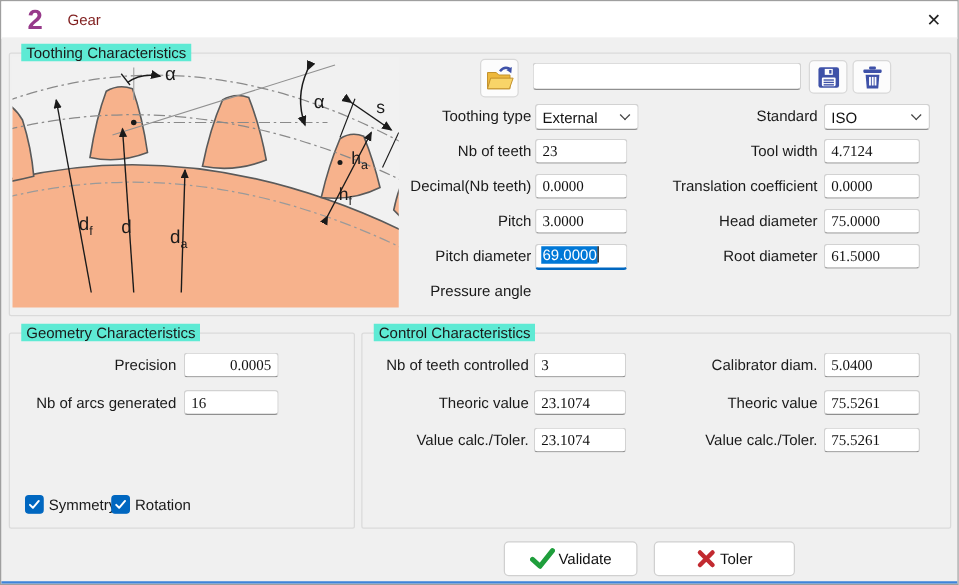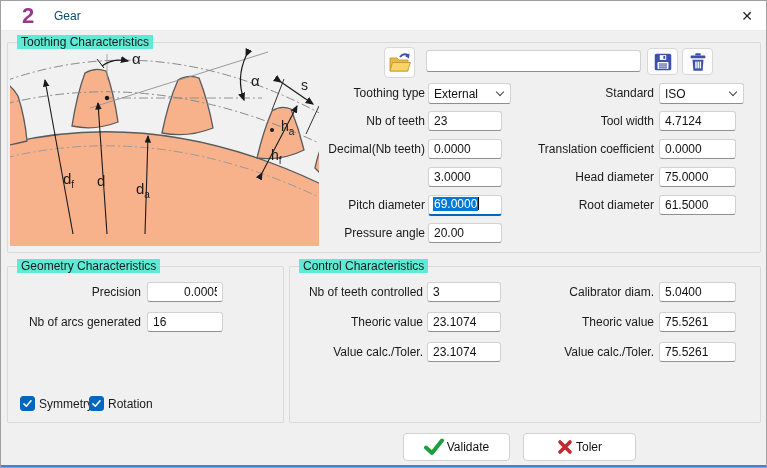--- a/index.html
+++ b/index.html
@@ -11,7 +11,7 @@
   }
   .titlebar { position:absolute; top:0; left:0; width:100%; height:30px; background:#ffffff; border-bottom:1px solid #ececec; }
   .logo { position:absolute; left:21px; top:2px; font-size:22px; font-weight:bold; color:#97398a; line-height:26px; }
-  .wtitle { position:absolute; left:53px; top:8px; font-size:12px; color:#0c4a6e; }
+  .wtitle { position:absolute; left:53px; top:8px; font-size:12px; color:#7f1d1d; }
   .closex { position:absolute; right:8px; top:4px; width:22px; height:22px; font-size:14px; color:#222; text-align:center; line-height:22px; cursor:pointer; }
   .groupbox { position:absolute; border:1px solid #dadada; border-radius:2px; }
   .grouptitle { position:absolute; font-size:12px; color:#1a1a1a; background:#5eead4; padding:0 4px; z-index:3; }

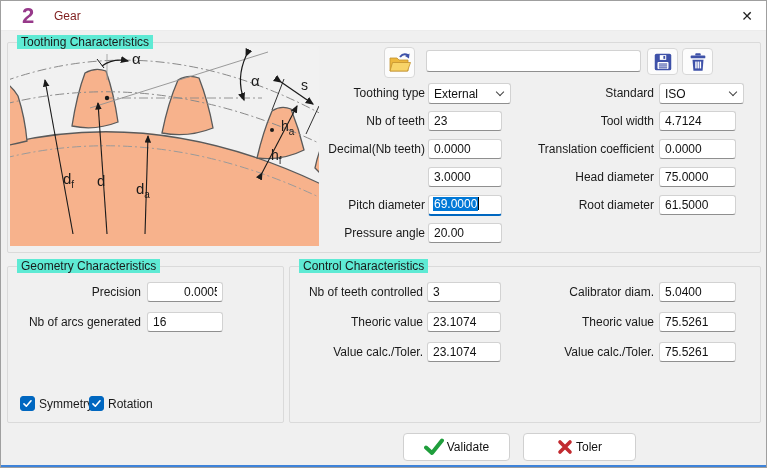--- a/index.html
+++ b/index.html
@@ -18,7 +18,7 @@
   .flabel { position:absolute; font-size:12px; color:#1a1a1a; text-align:right; height:20px; line-height:20px; white-space:nowrap; }
   .tinput {
     position:absolute; height:20px; background:#fff; border:1px solid #d2d2d2; border-bottom-color:#8f8f8f;
-    border-radius:3px; font-size:12px; color:#111; padding:0 5px; font-family:Liberation Sans, sans-serif; line-height:18px;
+    border-radius:3px; font-size:12px; color:#111; padding:0 5px; font-family:Liberation Serif, serif; line-height:18px;
   }
   .combo { position:absolute; height:21px; background:#fff; border:1px solid #d2d2d2; border-bottom-color:#8f8f8f;
     border-radius:3px; font-size:12px; color:#111; display:flex; align-items:center; justify-content:space-between;

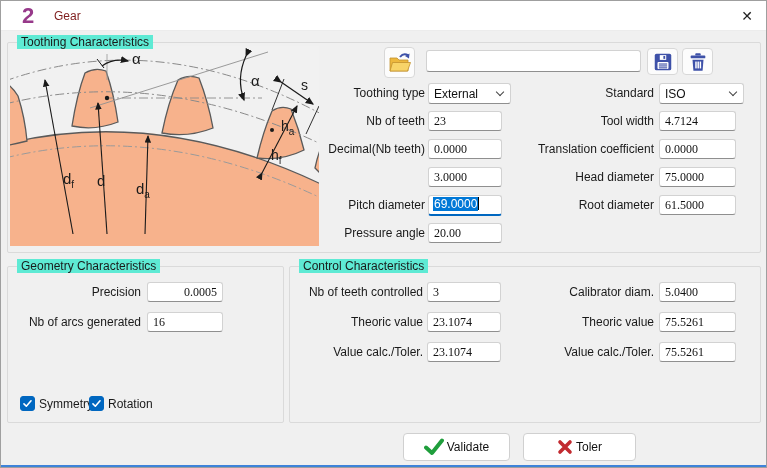--- a/index.html
+++ b/index.html
@@ -153,6 +153,7 @@
   <span class="flabel" style="left:250px; top:138px; width:174px;">Decimal(Nb teeth)</span>
   <input class="tinput" style="left: 427px; top: 138px; width: 74px;" value="0.0000">
 
+  <span class="flabel" style="left:250px; top:166px; width:174px;">Pitch</span>
   <input class="tinput" style="left: 427px; top: 166px; width: 74px;" value="3.0000">
 
   <span class="flabel" style="left:250px; top:194px; width:174px;">Pitch diameter</span>

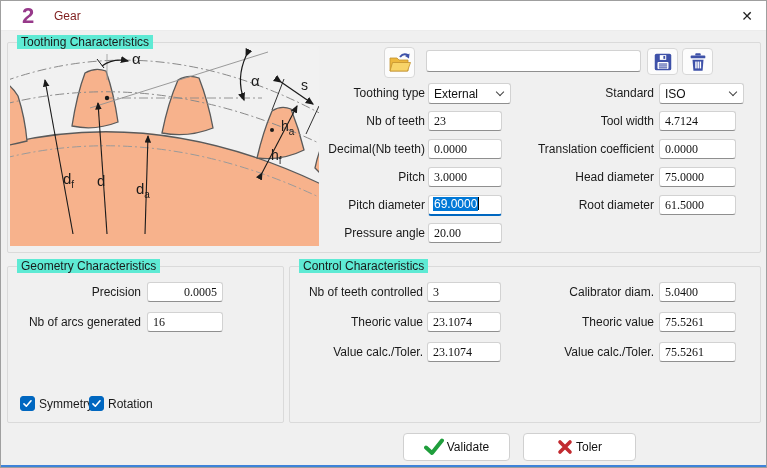--- a/index.html
+++ b/index.html
@@ -160,7 +160,6 @@
   <div class="focusfield" style="left:427px; top:194px; width:74px;"><span class="sel">69.0000</span><span class="caret"></span></div>
 
   <span class="flabel" style="left:250px; top:222px; width:174px;">Pressure angle</span>
-  <input class="tinput" style="left: 427px; top: 222px; width: 74px;" value="20.00">
 
   <span class="flabel" style="left:470px; top:82px; width:183px;">Standard</span>
   <div class="combo" style="left:658px; top:82px; width:85px;">

